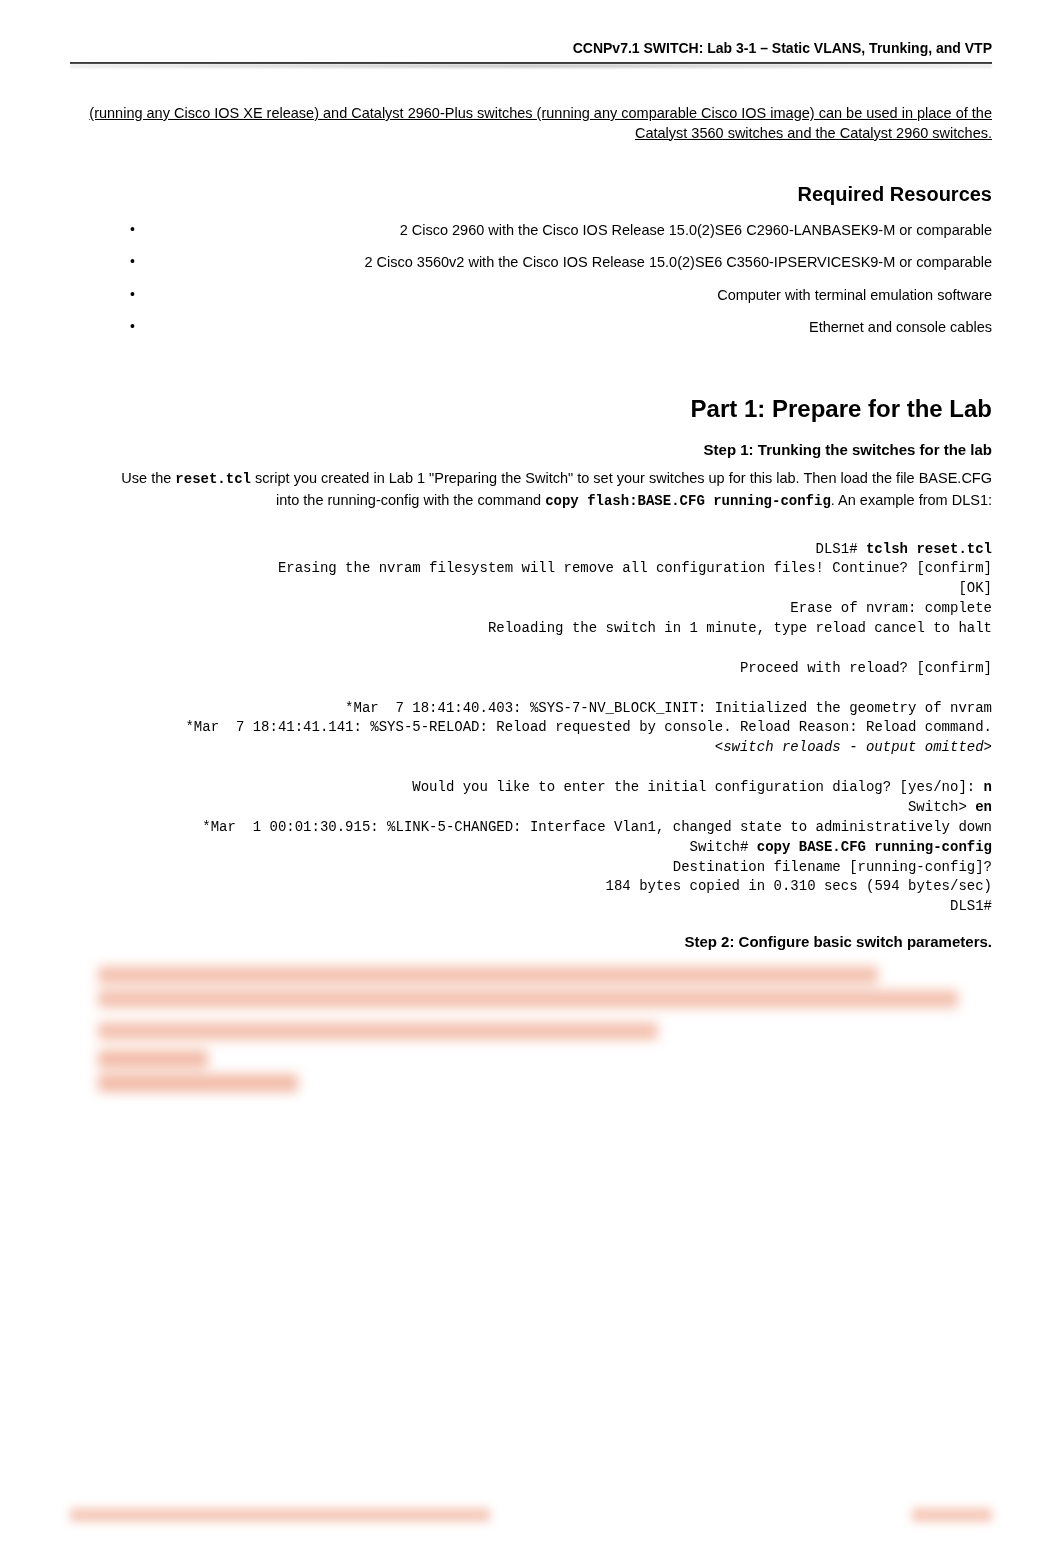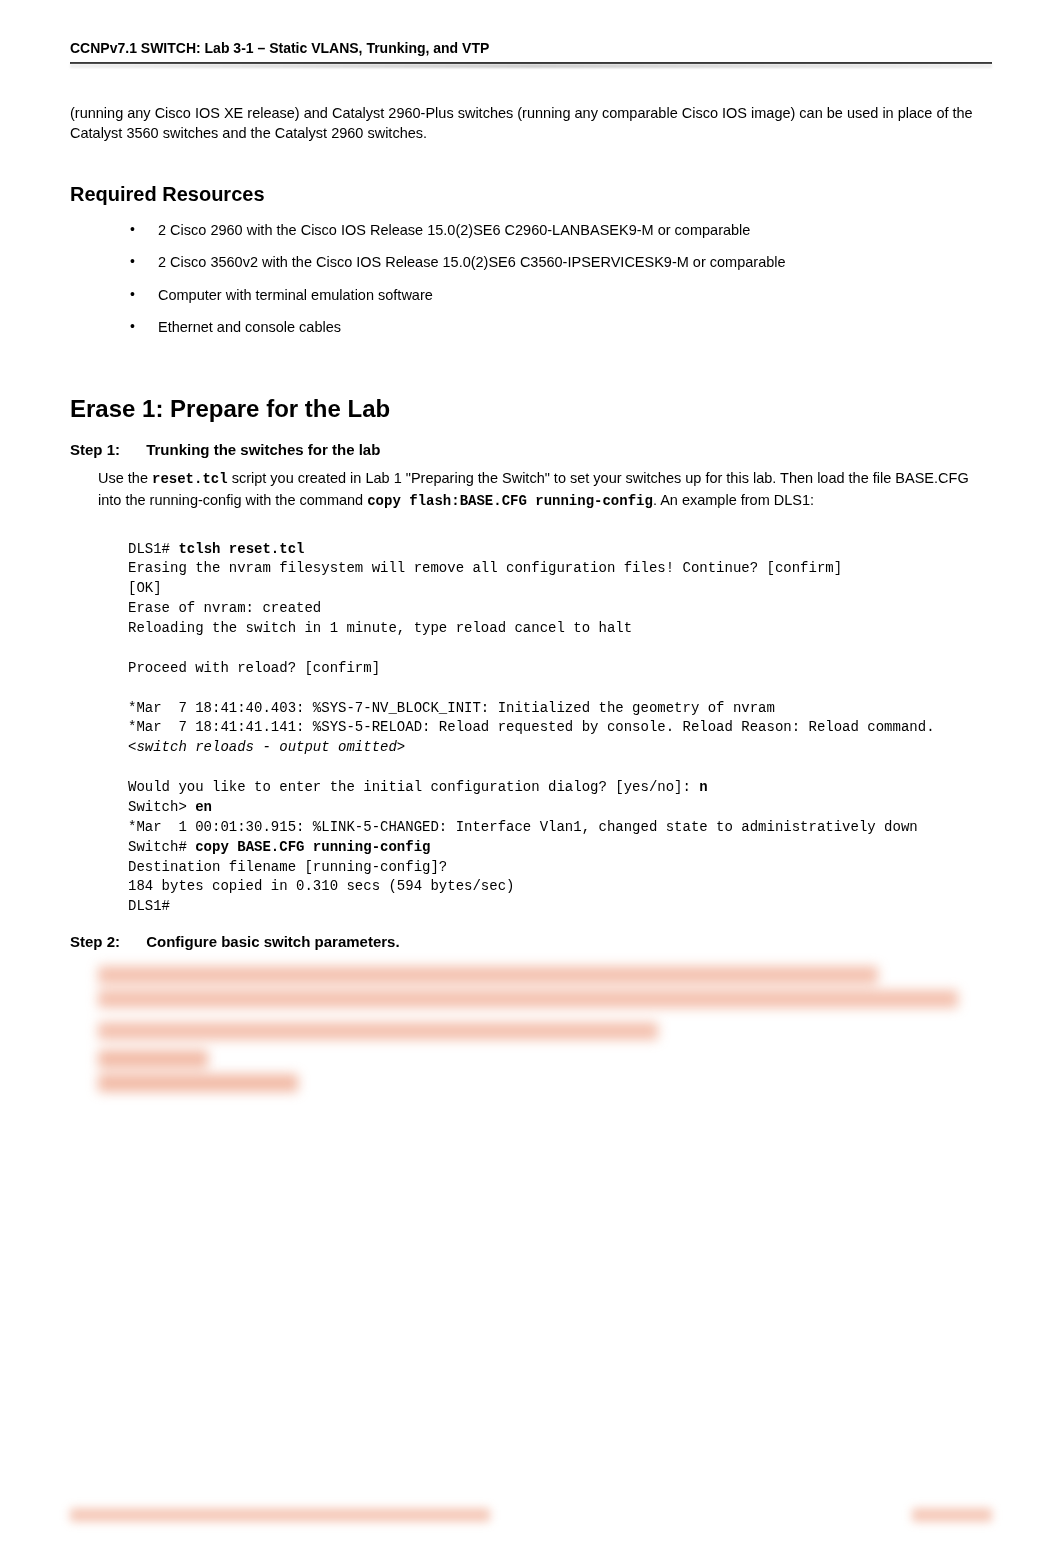--- a/index.html
+++ b/index.html
@@ -16,6 +16,7 @@
     box-sizing: border-box;
     position: relative;
     min-height: 1556px;
+    text-align: right;
   }
   .header-line {
     font-weight: bold;

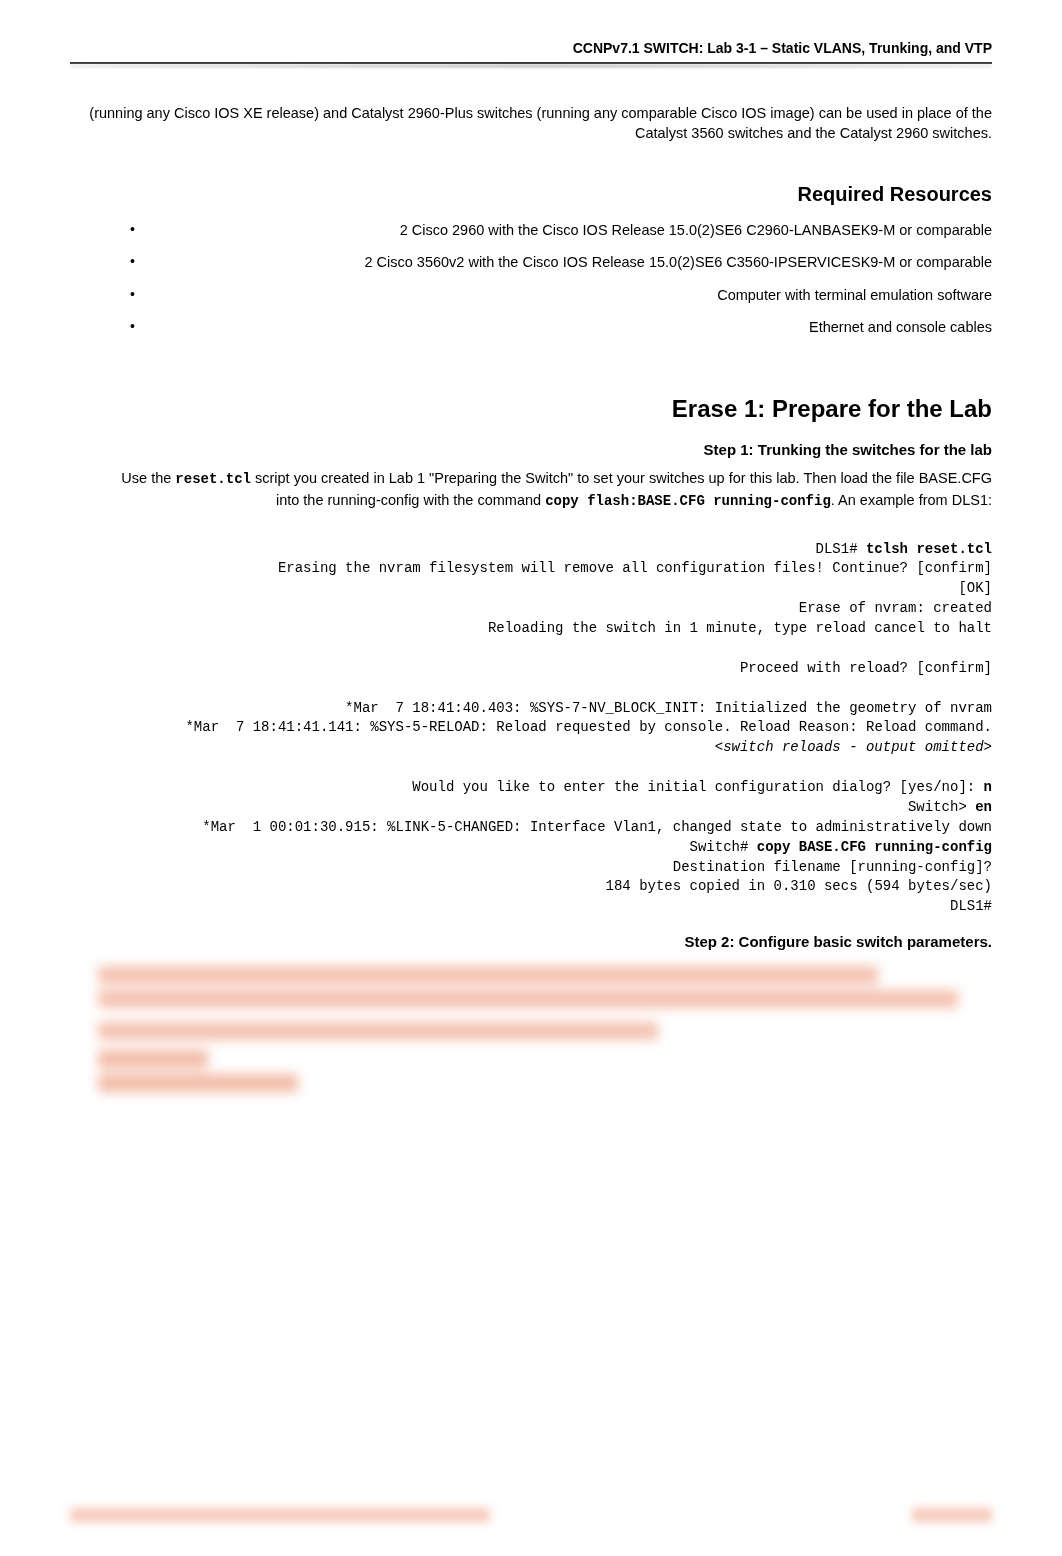--- a/index.html
+++ b/index.html
@@ -40,6 +40,7 @@
     margin-top: 40px;
     font-size: 14.5px;
     line-height: 1.35;
+    text-decoration: underline;
   }
   h2.section {
     font-size: 20px;

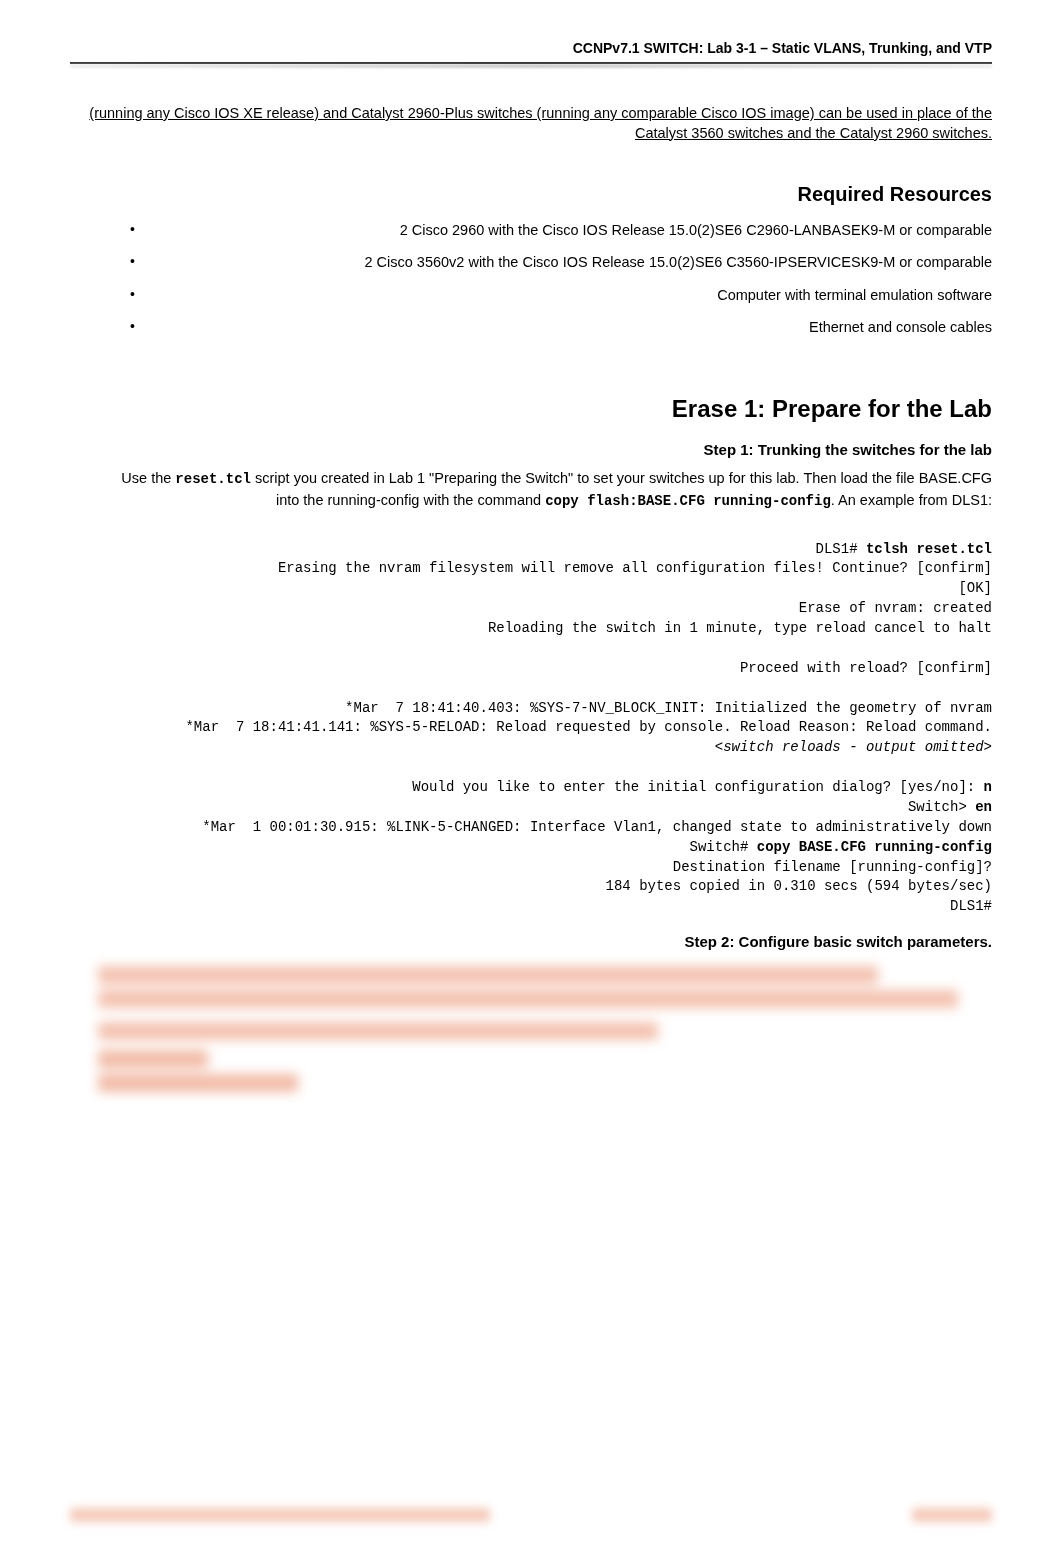--- a/index.html
+++ b/index.html
@@ -170,7 +170,7 @@
   </ul>
 
   <h1 class="part">
-    <span class="part-label">Erase 1:</span>
+    <span class="part-label">Part 1:</span>
     <span>Prepare for the Lab</span>
   </h1>
 

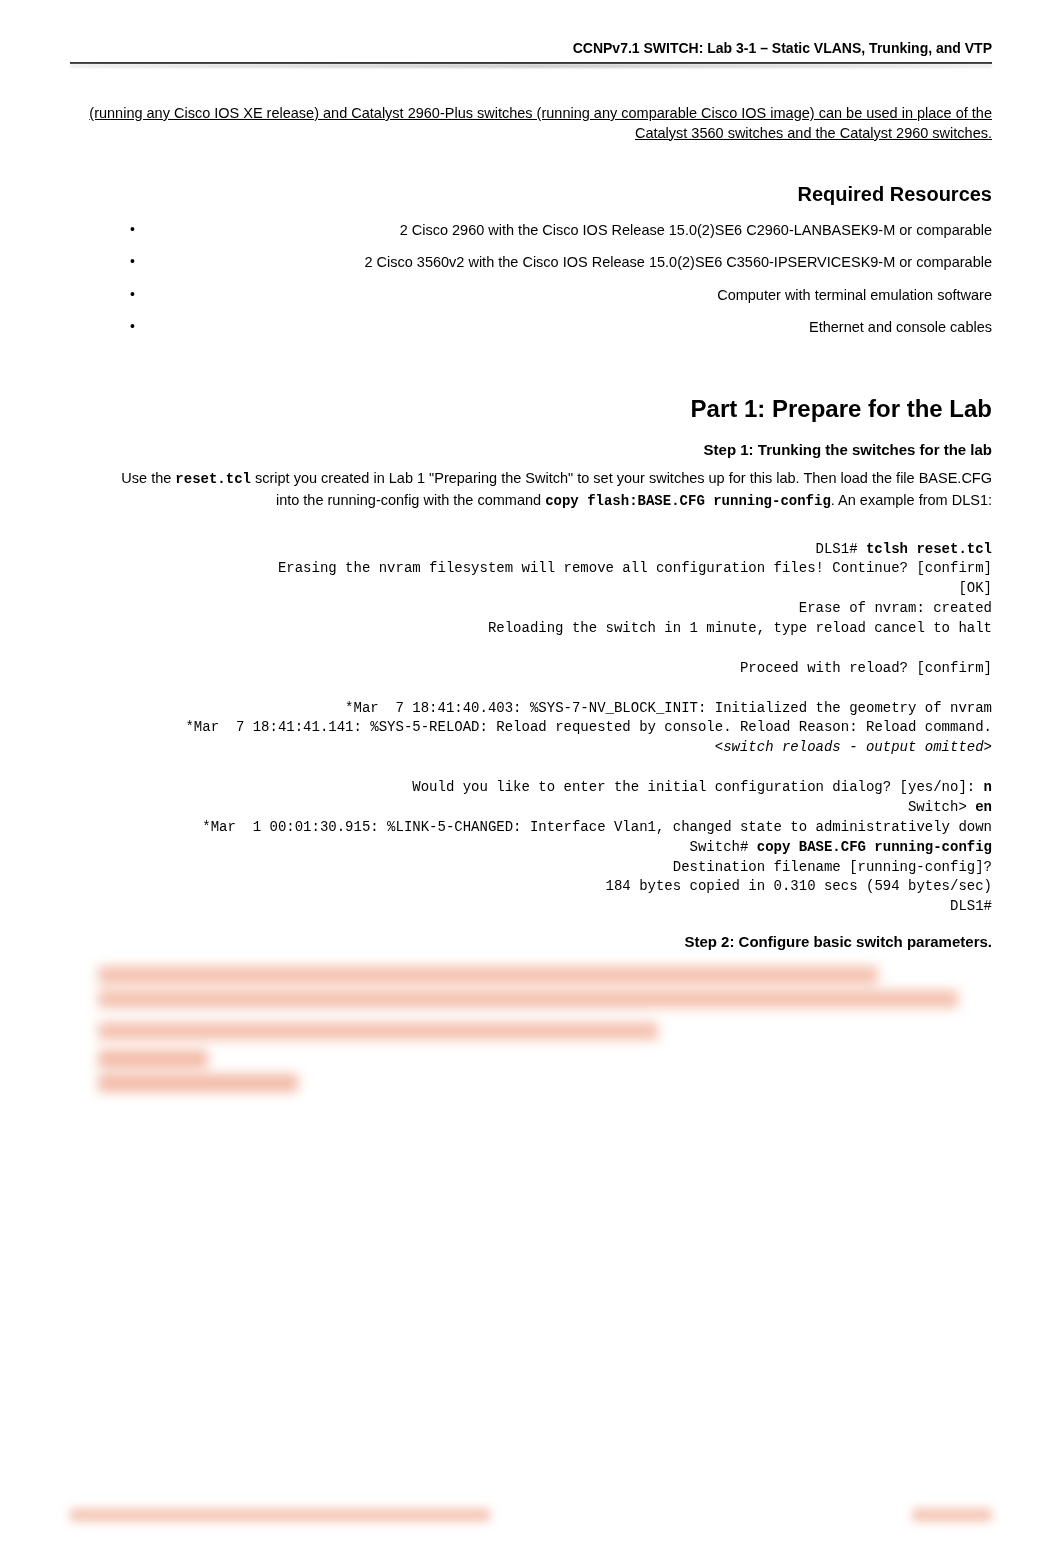--- a/index.html
+++ b/index.html
@@ -186,7 +186,7 @@
   <div class="code-block"><span>DLS1# </span><span class="b">tclsh reset.tcl</span>
 <span>Erasing the nvram filesystem will remove all configuration files! Continue? [confirm]</span>
 <span>[OK]</span>
-<span>Erase of nvram: created</span>
+<span>Erase of nvram: complete</span>
 <span>Reloading the switch in 1 minute, type reload cancel to halt</span>
 
 <span>Proceed with reload? [confirm]</span>

